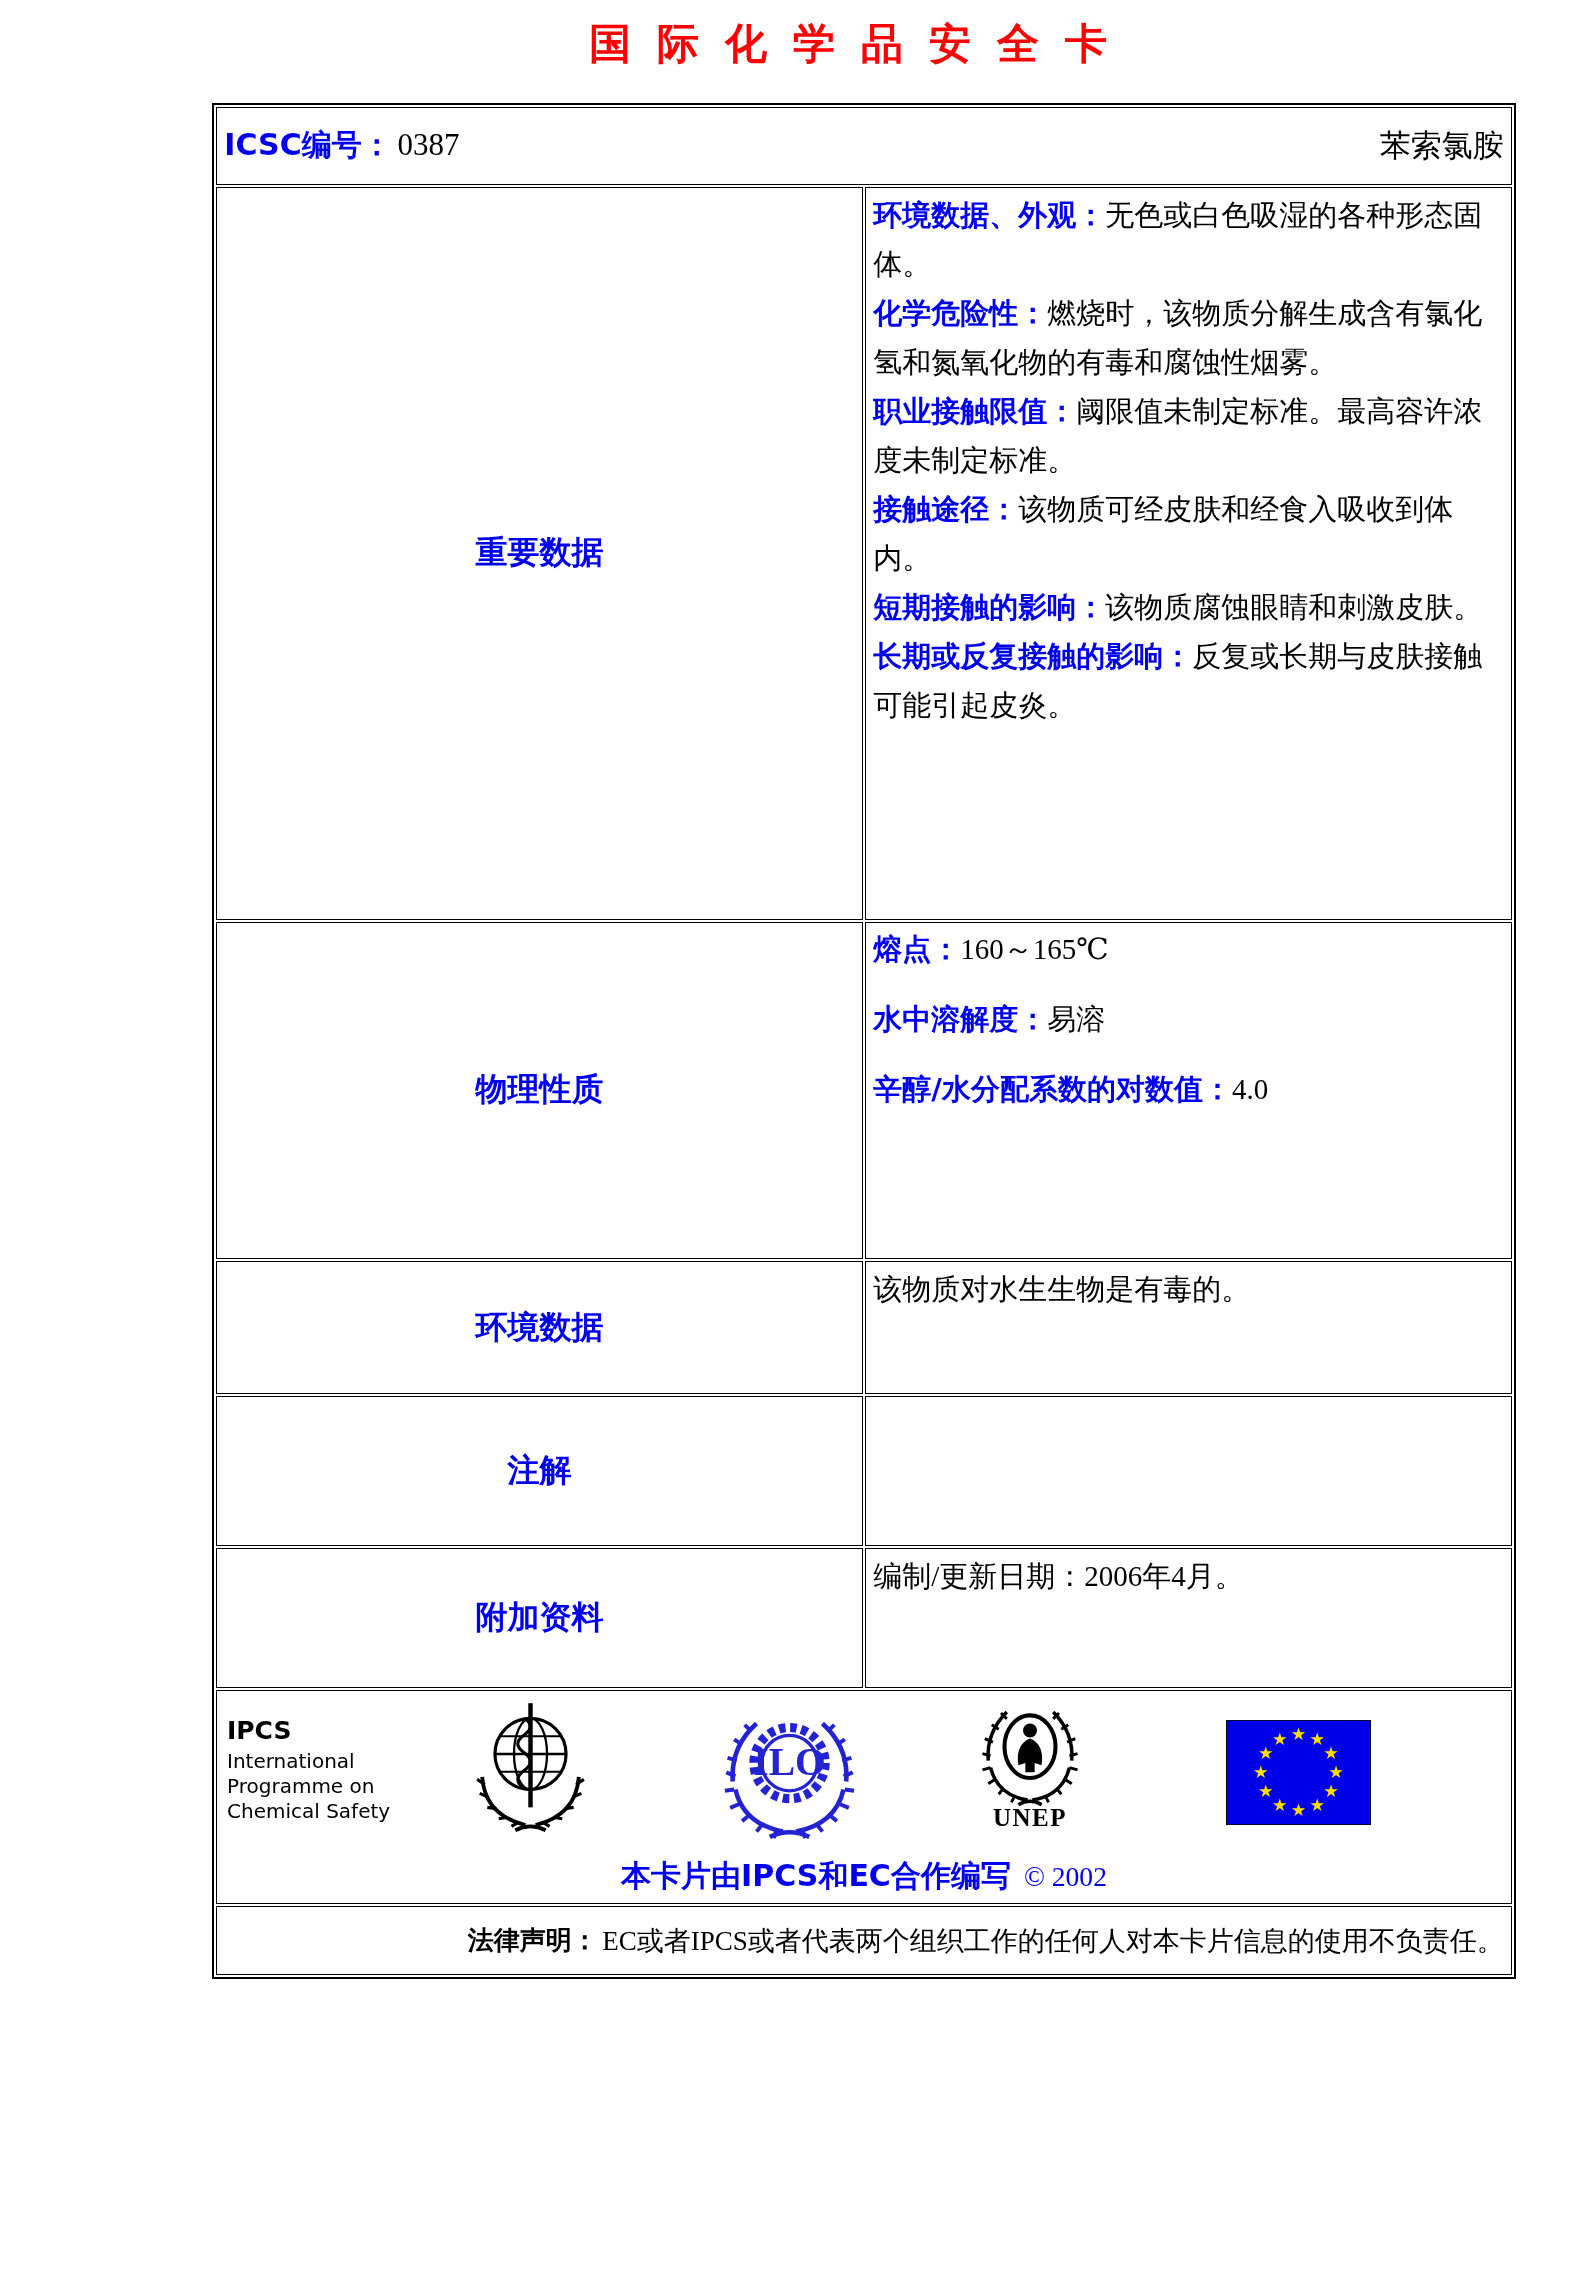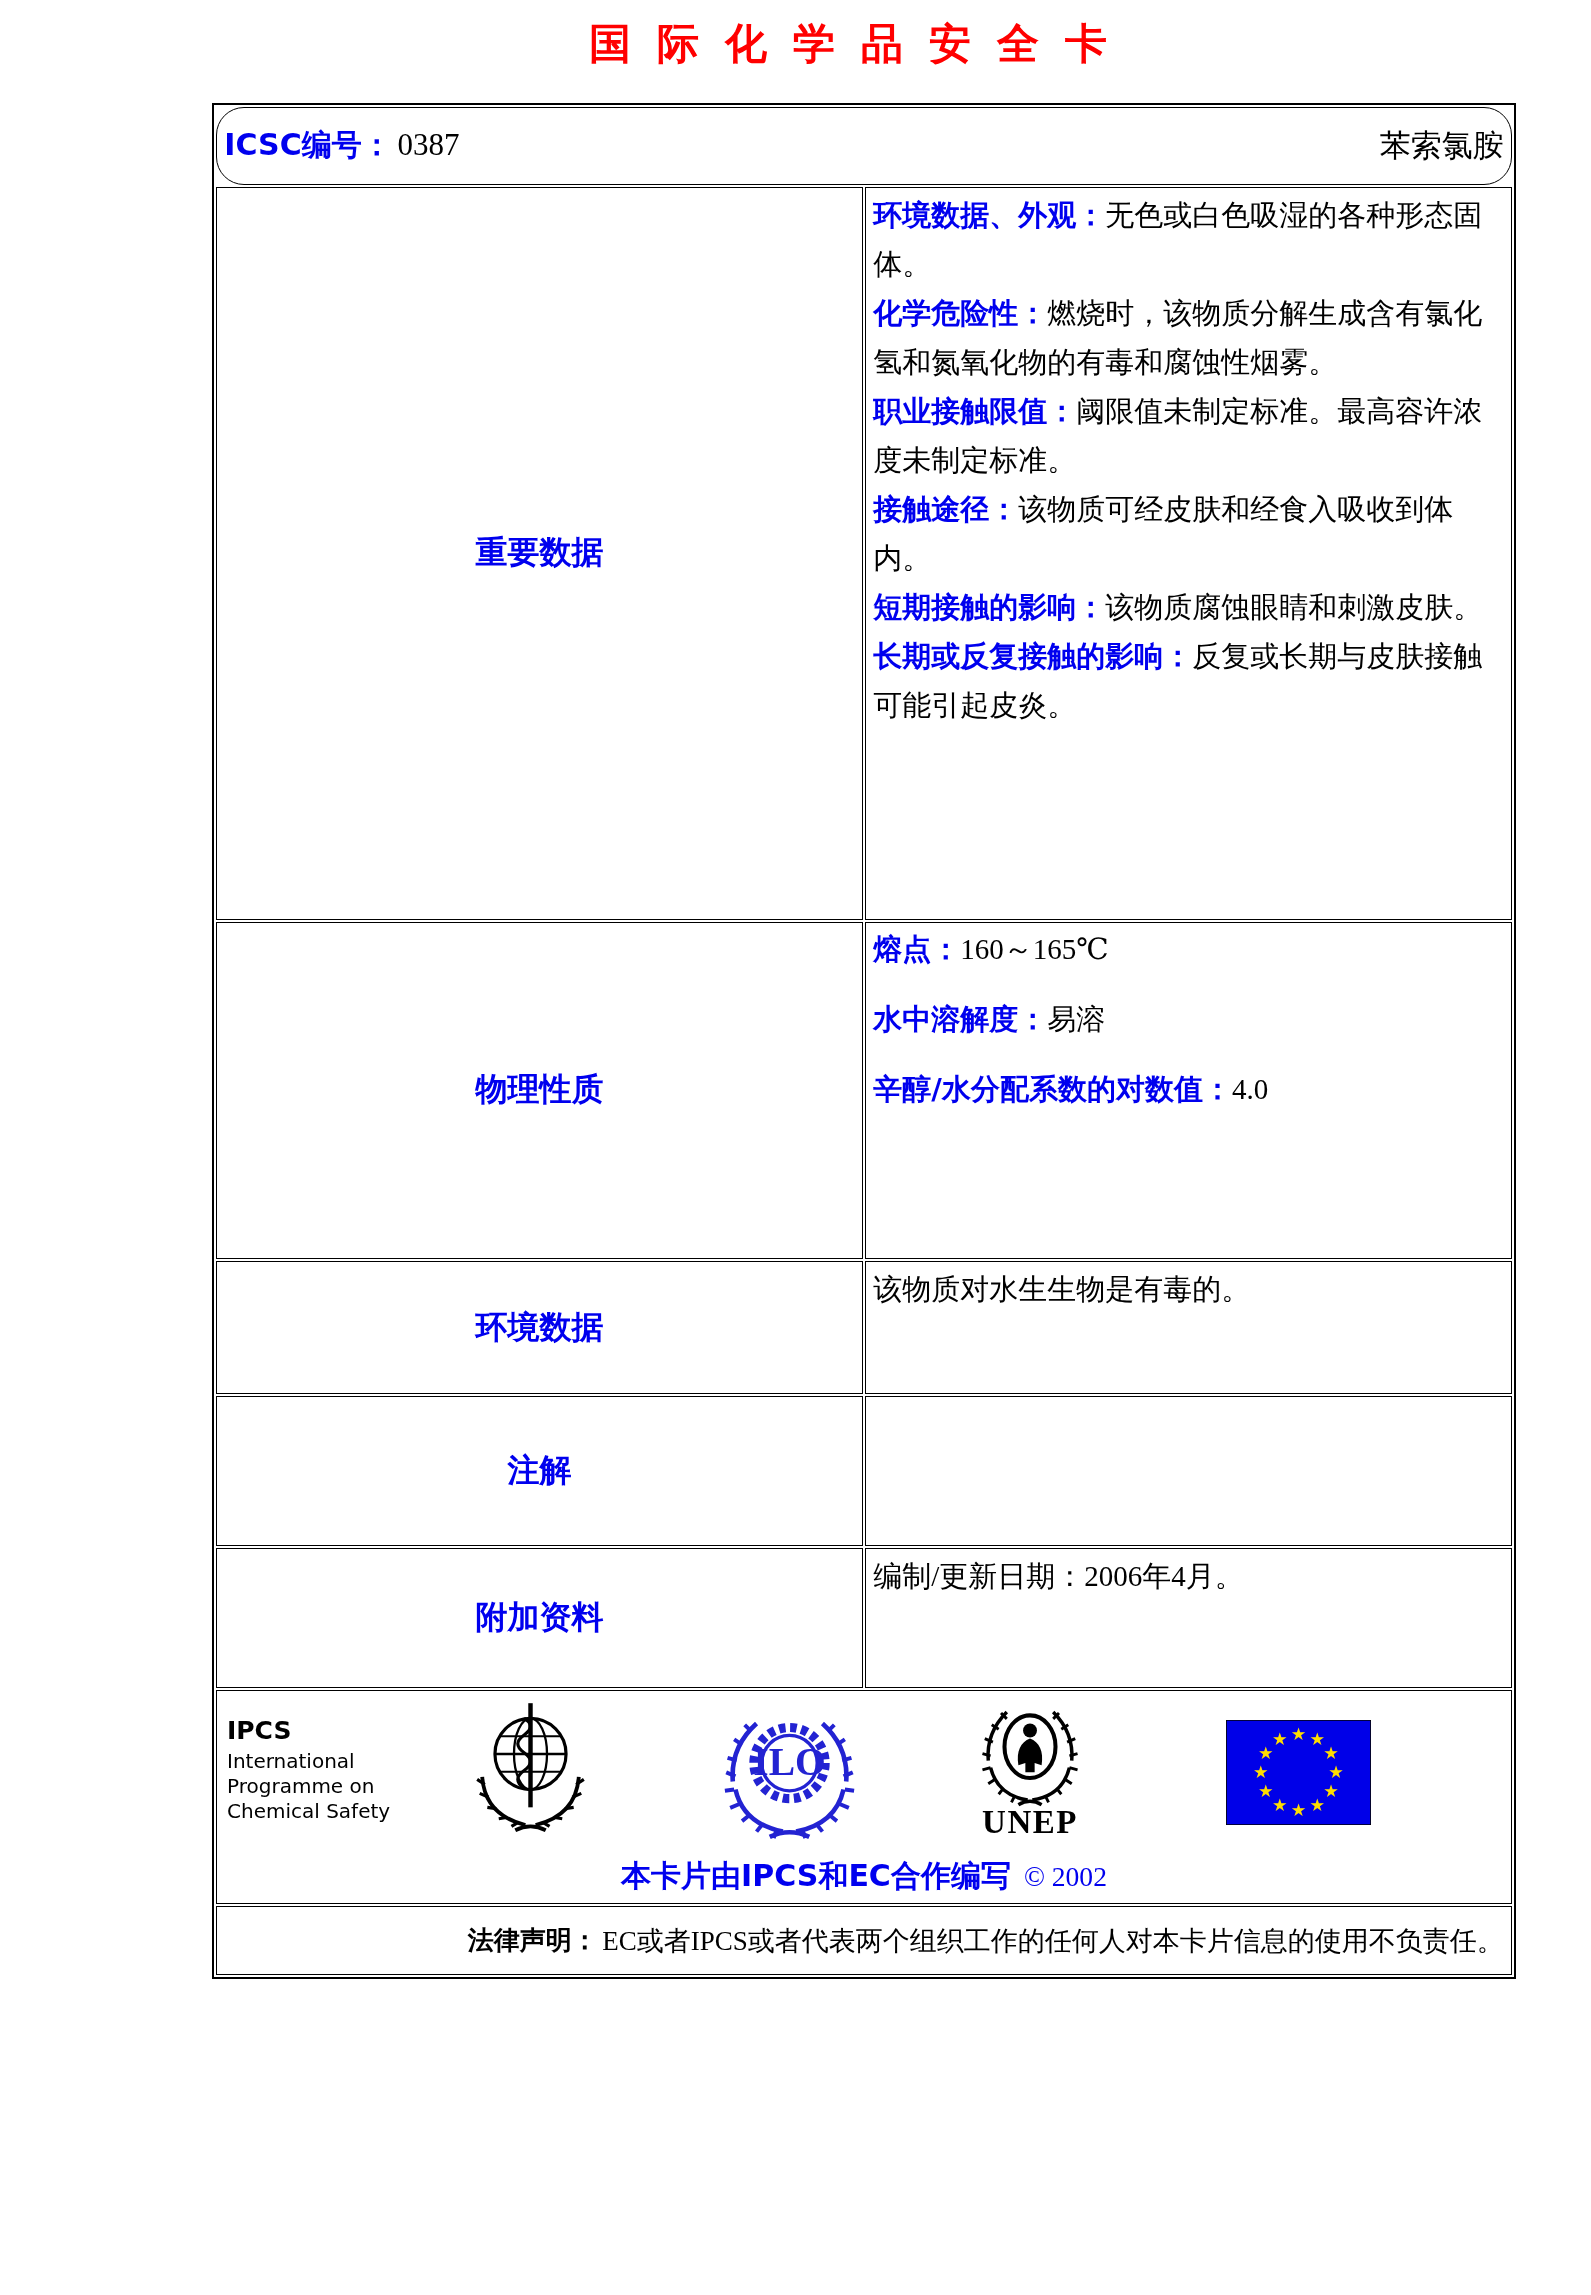--- a/index.html
+++ b/index.html
@@ -25,7 +25,7 @@
     font-family:"DejaVu Sans","Liberation Sans",sans-serif;
   }
   
-  .r1 td{height:70px;border-radius:28px;}
+  .r1 td{height:70px;}
   .r2 td{height:725px;}
   .r3 td{height:330px;}
   .r4 td{height:125px;}

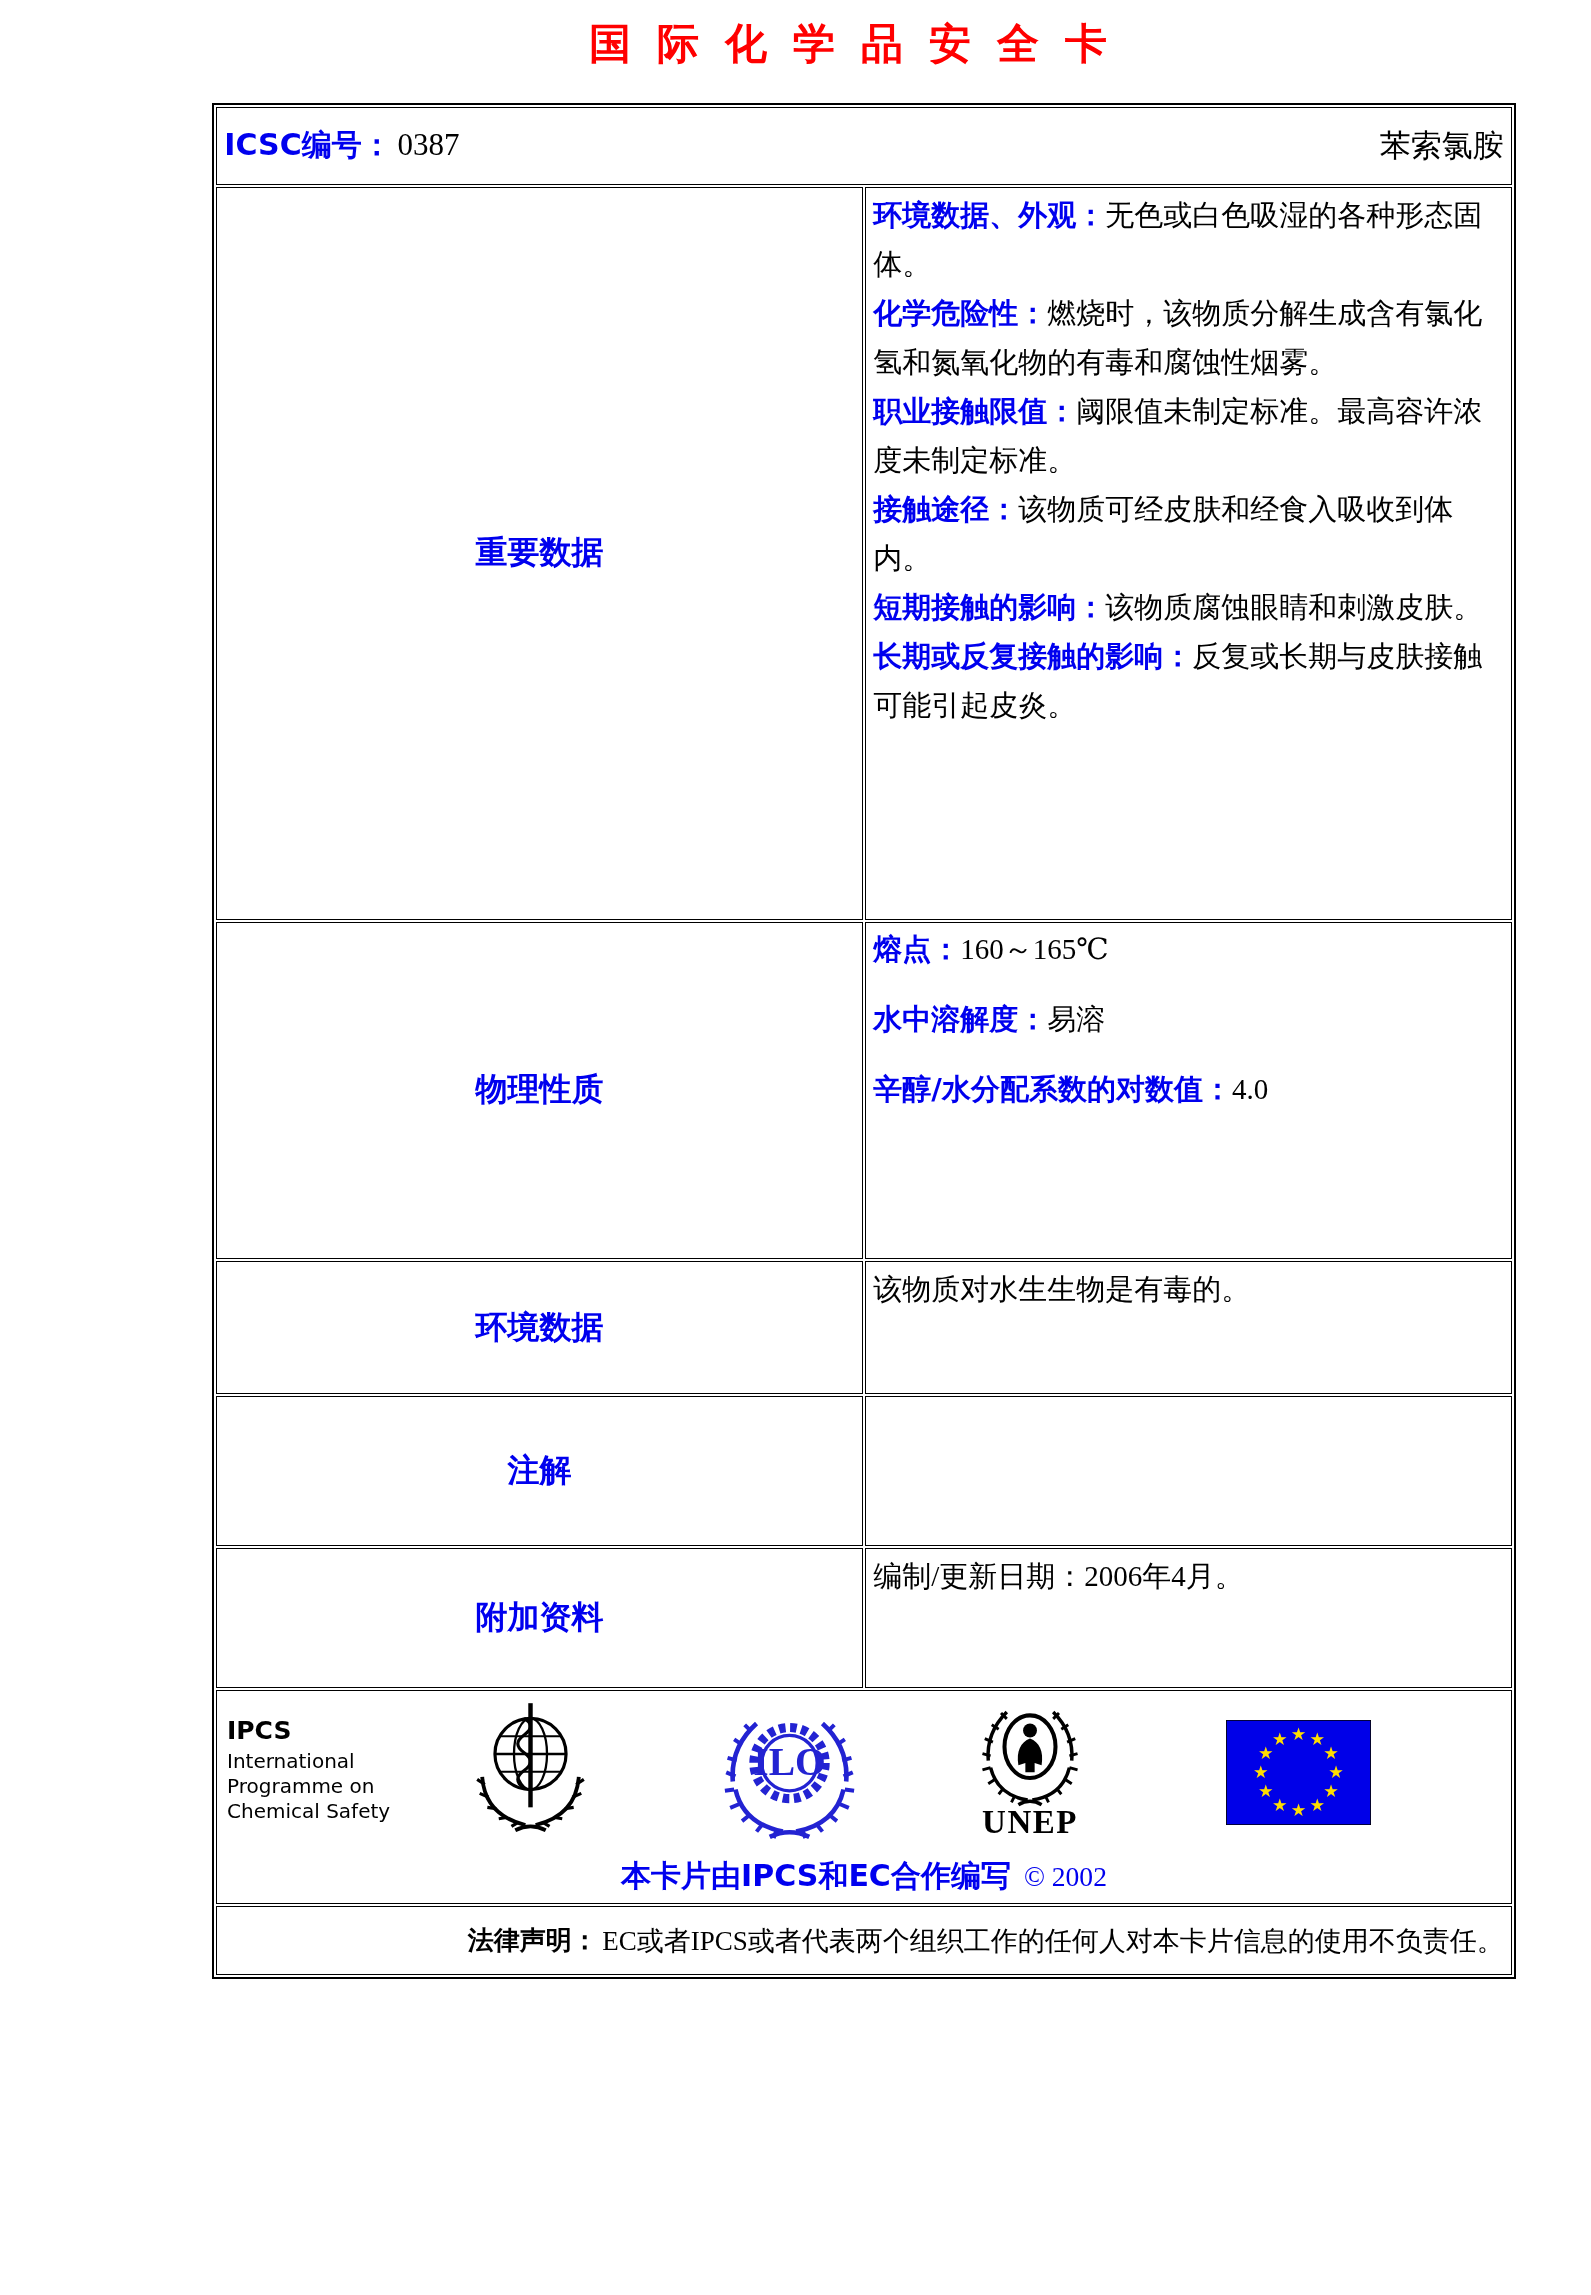--- a/index.html
+++ b/index.html
@@ -56,7 +56,7 @@
   .logo-who{left:250px;top:7.3px;}
   .logo-ilo{left:500px;top:11.6px;}
   .logo-unep{left:755px;top:7.3px;text-align:center;}
-  .unep-word{font-size:33px;font-weight:bold;color:#000;letter-spacing:1.5px;
+  .unep-word{font-size:25px;font-weight:bold;color:#000;letter-spacing:1.5px;
     font-family:"Liberation Serif","DejaVu Serif",serif;margin-top:-5.8px;}
   .logo-eu{left:1009px;top:29px;}
   .footer-caption{

